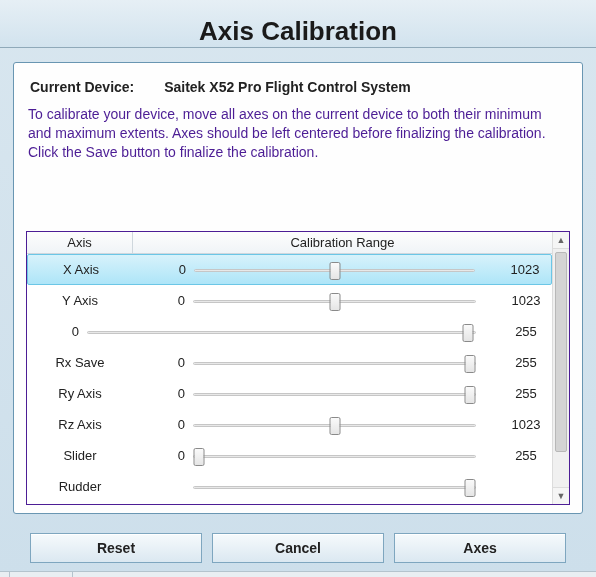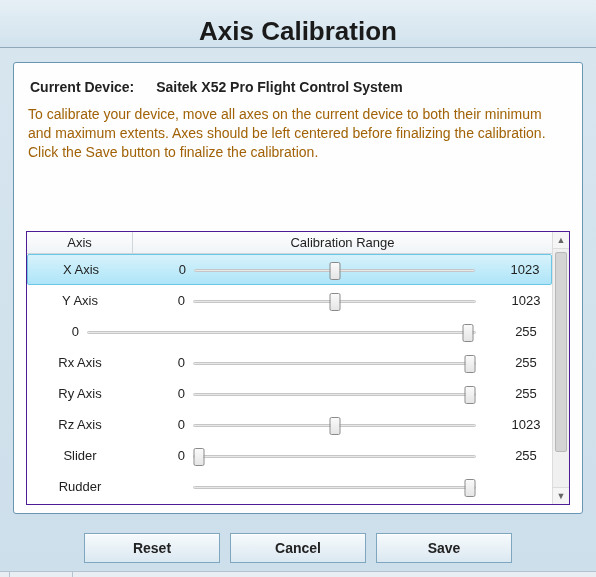--- a/index.html
+++ b/index.html
@@ -43,7 +43,7 @@
     color: #222;
   }
   .device-row b { font-weight: 700; margin-top: 8px; }
-  .device-row .devname { margin-left: 18px; font-weight: 700; }
+  .device-row .devname { margin-left: 26px; font-weight: 700; }
   .instructions {
     margin: 0 2px 14px 2px;
     font-size: 14px;

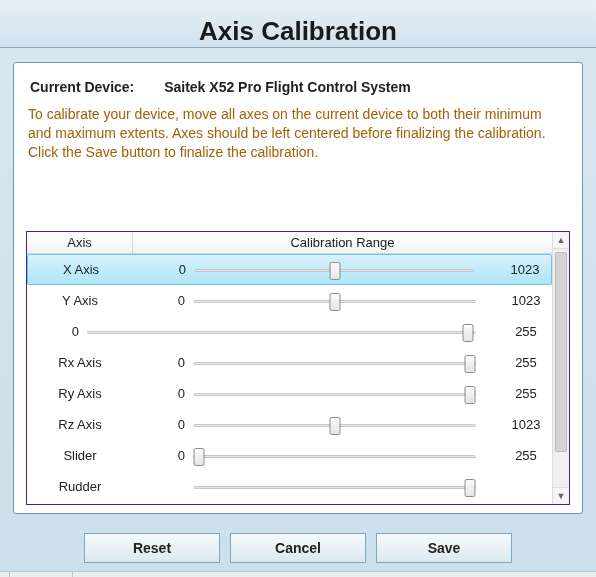--- a/index.html
+++ b/index.html
@@ -47,7 +47,7 @@
   .instructions {
     margin: 0 2px 14px 2px;
     font-size: 14px;
-    color: #a16207;
+    color: #4c1d95;
     line-height: 1.35;
   }
   .grid-wrap {

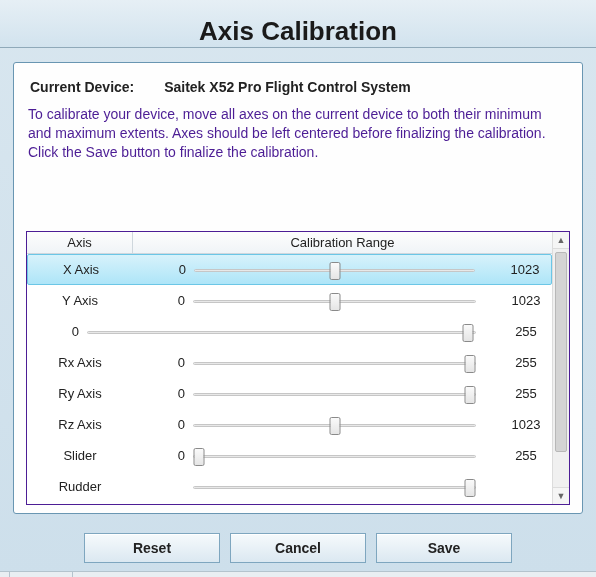--- a/index.html
+++ b/index.html
@@ -235,7 +235,7 @@
             <div class="maxv">255</div>
           </div>
           <div class="row">
-            <div class="axisname">Rx Axis</div>
+            <div class="axisname">Rx Save</div>
             <div class="minv">0</div>
             <div class="slider">
               <div class="track"></div>

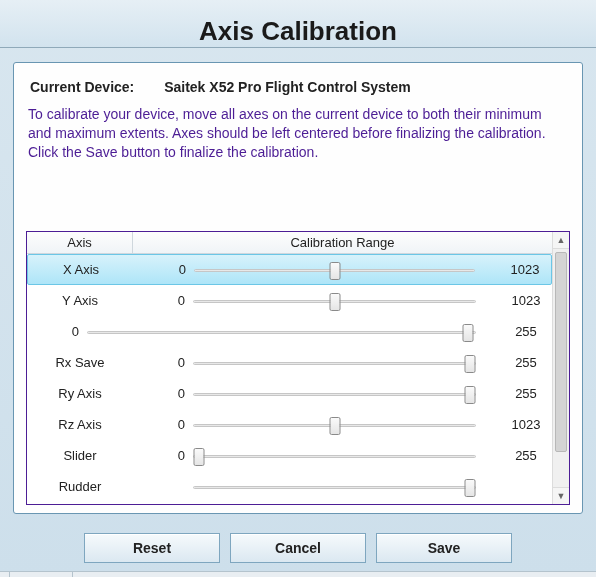--- a/index.html
+++ b/index.html
@@ -162,7 +162,7 @@
     gap: 10px;
   }
   .btn {
-    width: 136px;
+    width: 172px;
     height: 30px;
     background: linear-gradient(#f6fafc,#dbe8f1);
     border: 1px solid #7ea6bf;

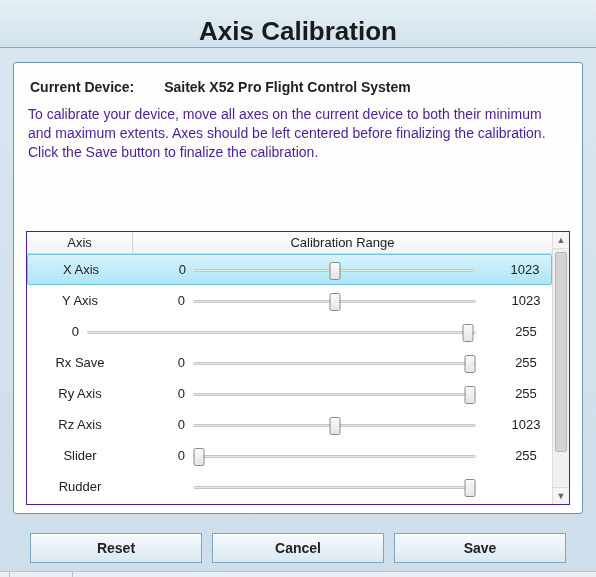--- a/index.html
+++ b/index.html
@@ -297,7 +297,7 @@
 <div class="button-row">
   <div class="btn">Reset</div>
   <div class="btn">Cancel</div>
-  <div class="btn">Save</div>
+  <div class="btn">Axes</div>
 </div>
 
 <div class="taskbar">

